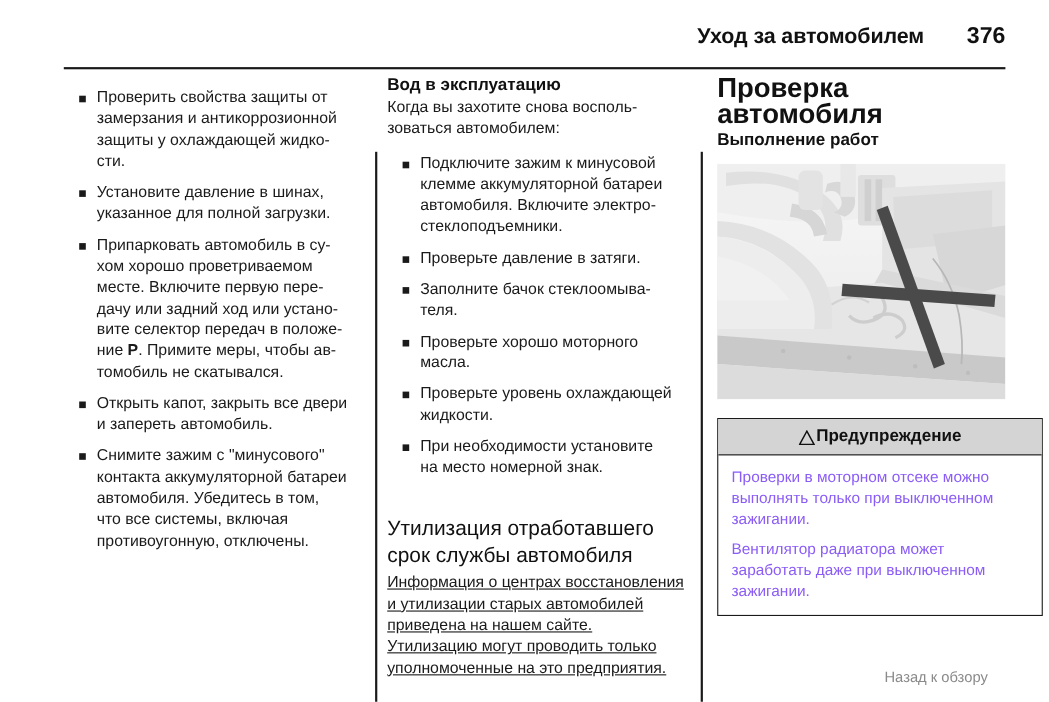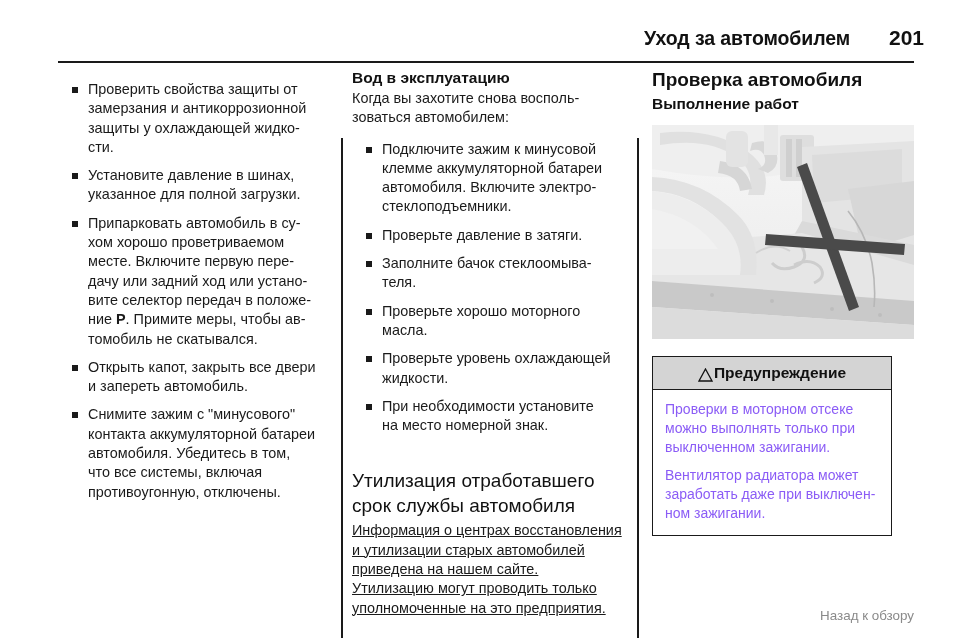--- a/index.html
+++ b/index.html
@@ -20,12 +20,12 @@
   
   .page-header {
     position: absolute;
-    left: 68px;
+    left: 58px;
     top: 16px;
     width: 856px;
     height: 34px;
     display: flex;
-    align-items: flex-end;
+    align-items: center;
     justify-content: flex-end;
   }
   .header-title {

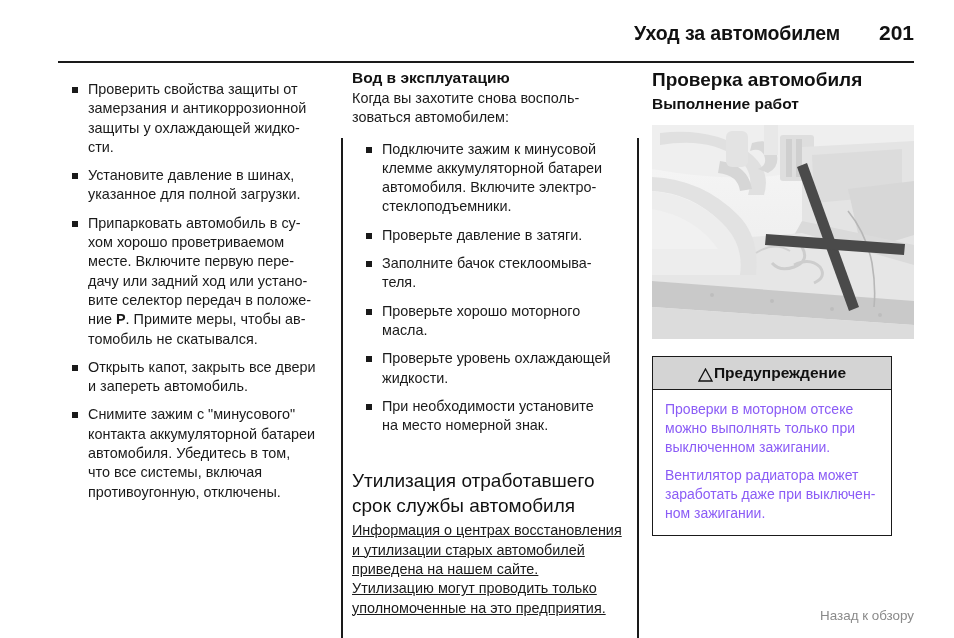--- a/index.html
+++ b/index.html
@@ -202,7 +202,7 @@
 
 <div class="page-header">
   <span class="header-title">Уход за автомобилем</span>
-  <span class="header-pageno">201</span>
+  <span class="header-pageno">376</span>
 </div>
 <div class="header-rule"></div>
 

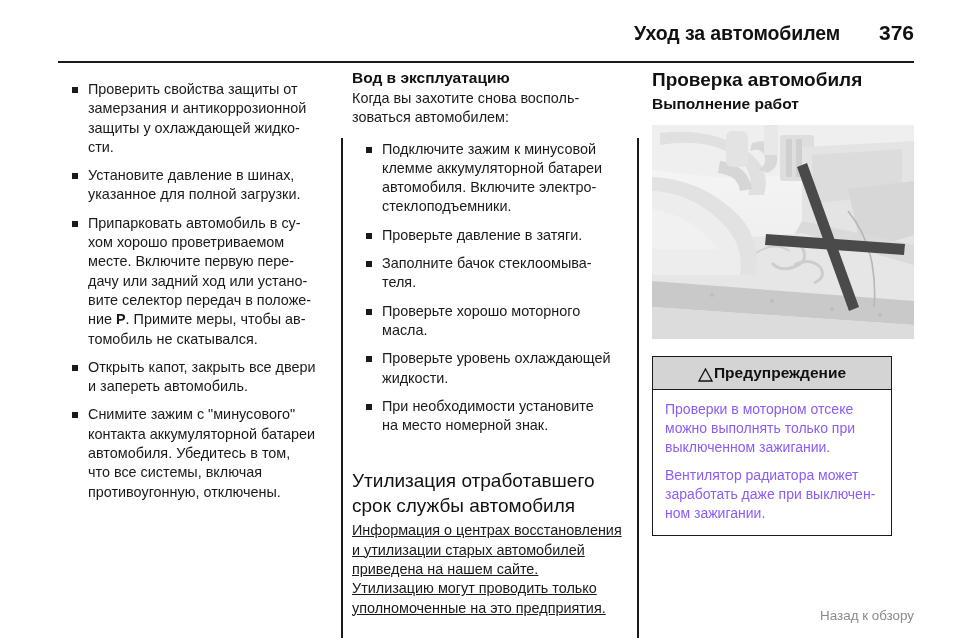--- a/index.html
+++ b/index.html
@@ -106,7 +106,7 @@
   li b { font-weight: bold; }
 
   h2.section-heading {
-    font-size: 19px;
+    font-size: 25px;
     font-weight: bold;
     margin: 0 0 2px 0;
     line-height: 24px;

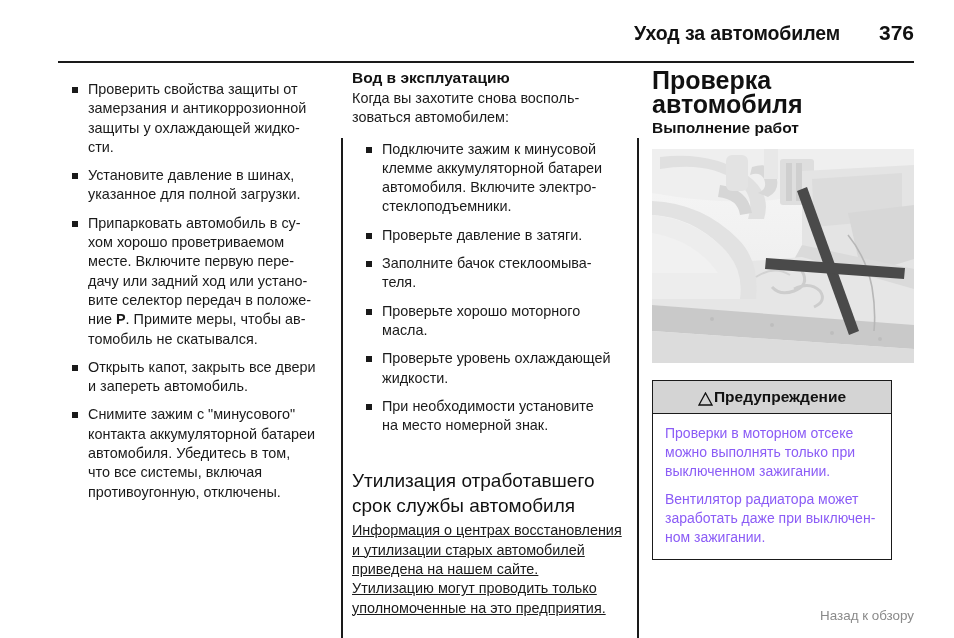--- a/index.html
+++ b/index.html
@@ -150,7 +150,7 @@
   
   .warning-box {
     margin-top: 17px;
-    width: 240px;
+    width: 296px;
     border: 1.5px solid #1a1a1a;
     background: #ffffff;
     box-sizing: border-box;

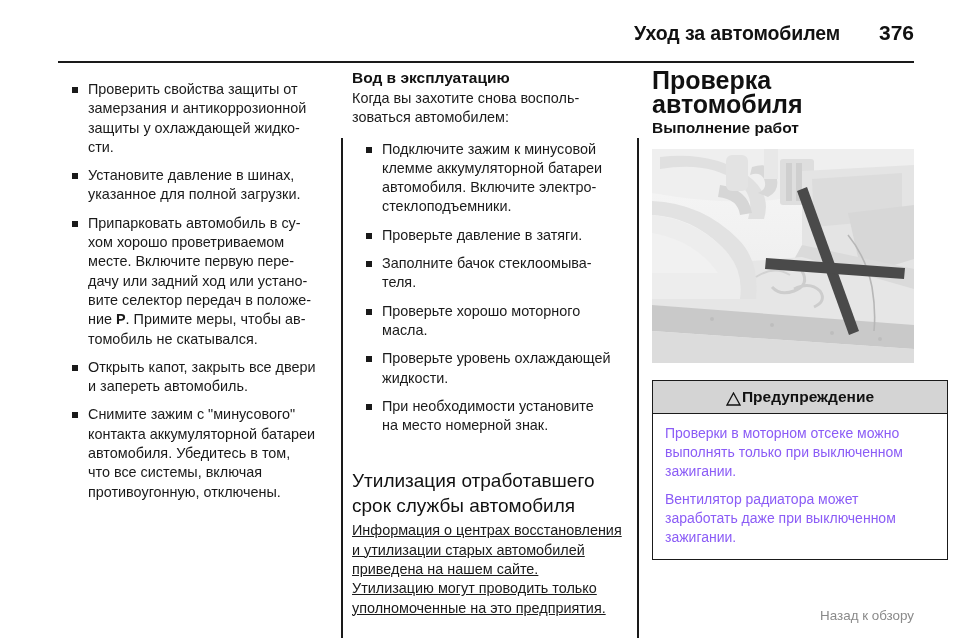--- a/index.html
+++ b/index.html
@@ -190,7 +190,7 @@
   
   .footer {
     position: absolute;
-    right: 40px;
+    right: 56px;
     bottom: 14px;
     font-size: 13.4px;
     color: #8a8a8a;

